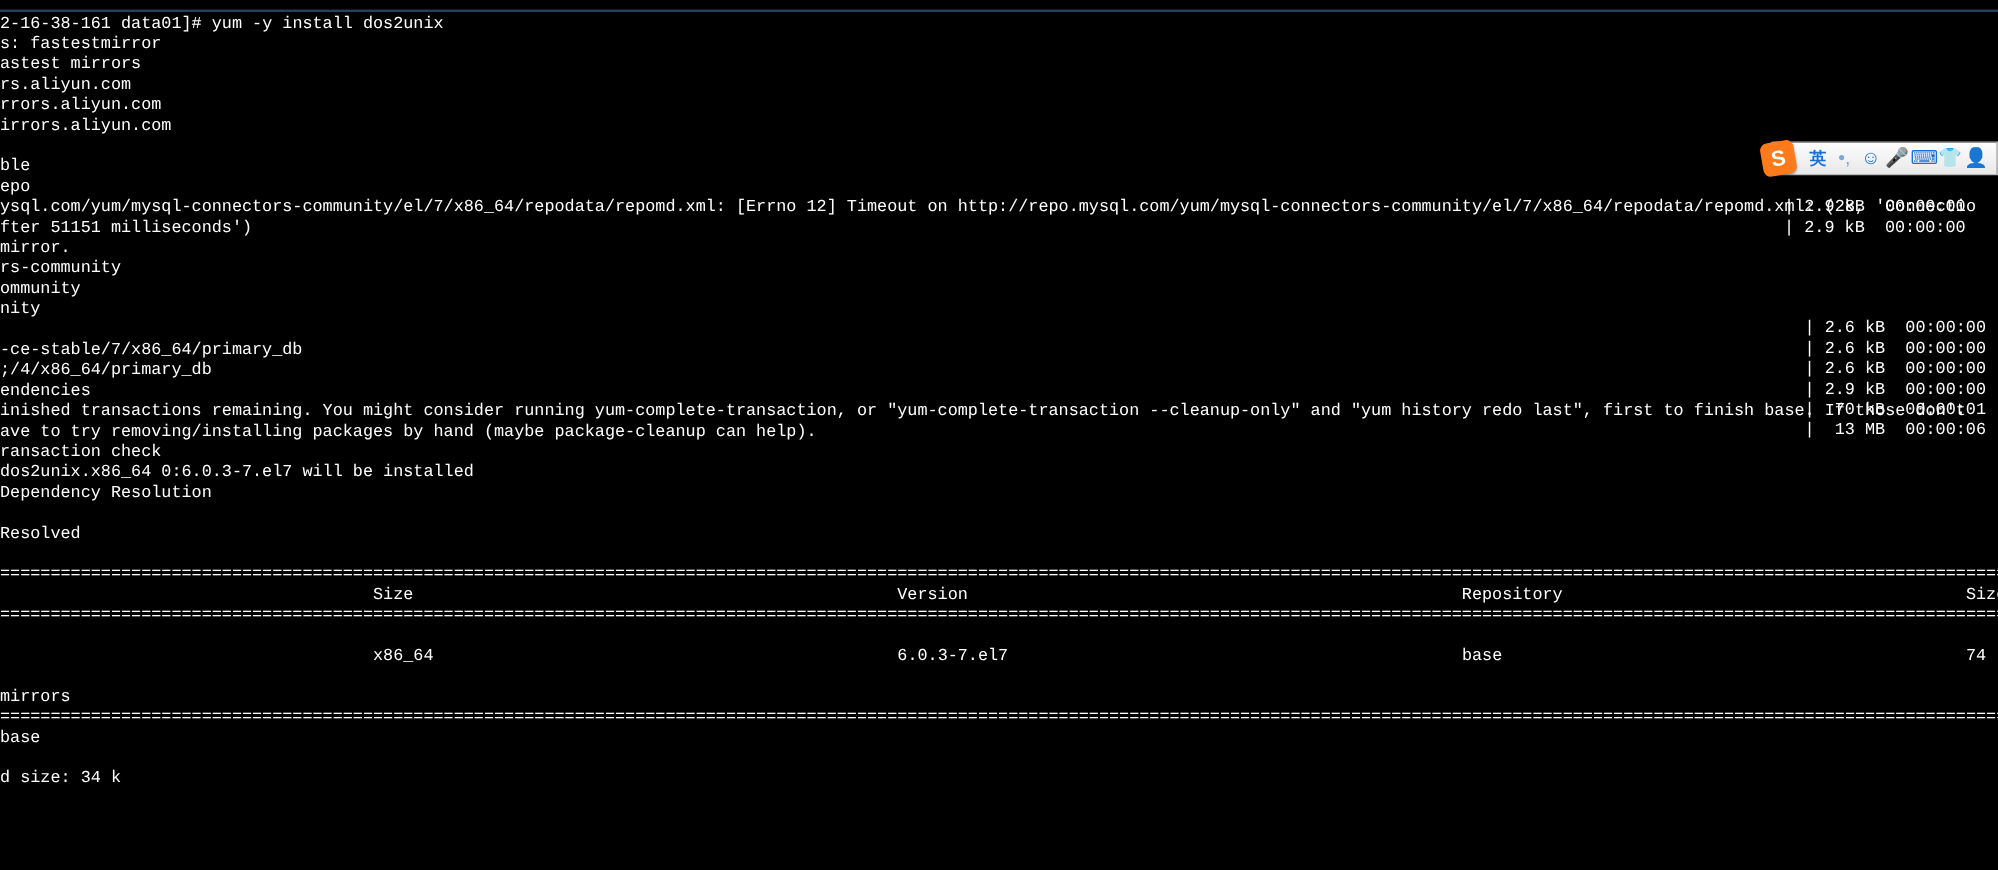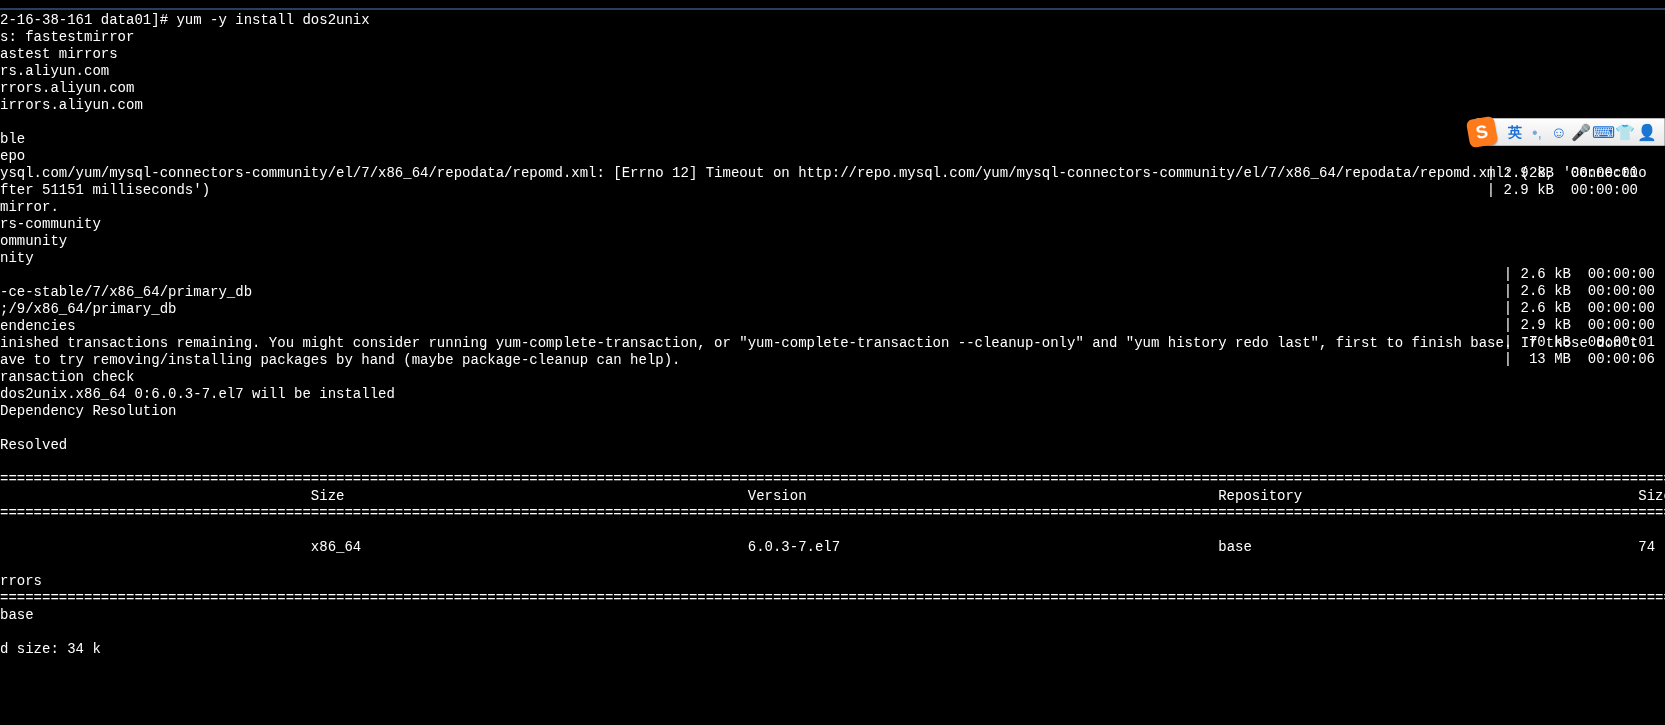--- a/index.html
+++ b/index.html
@@ -88,7 +88,7 @@
 <span>nity</span>
 <span></span>
 <span>-ce-stable/7/x86_64/primary_db</span>
-<span>;/9/x86_64/primary_db</span>
+<span>;/4/x86_64/primary_db</span>
 <span>endencies</span>
 <span>inished transactions remaining. You might consider running yum-complete-transaction, or "yum-complete-transaction --cleanup-only" and "yum history redo last", first to finish base. If those don't</span>
 <span>ave to try removing/installing packages by hand (maybe package-cleanup can help).</span>

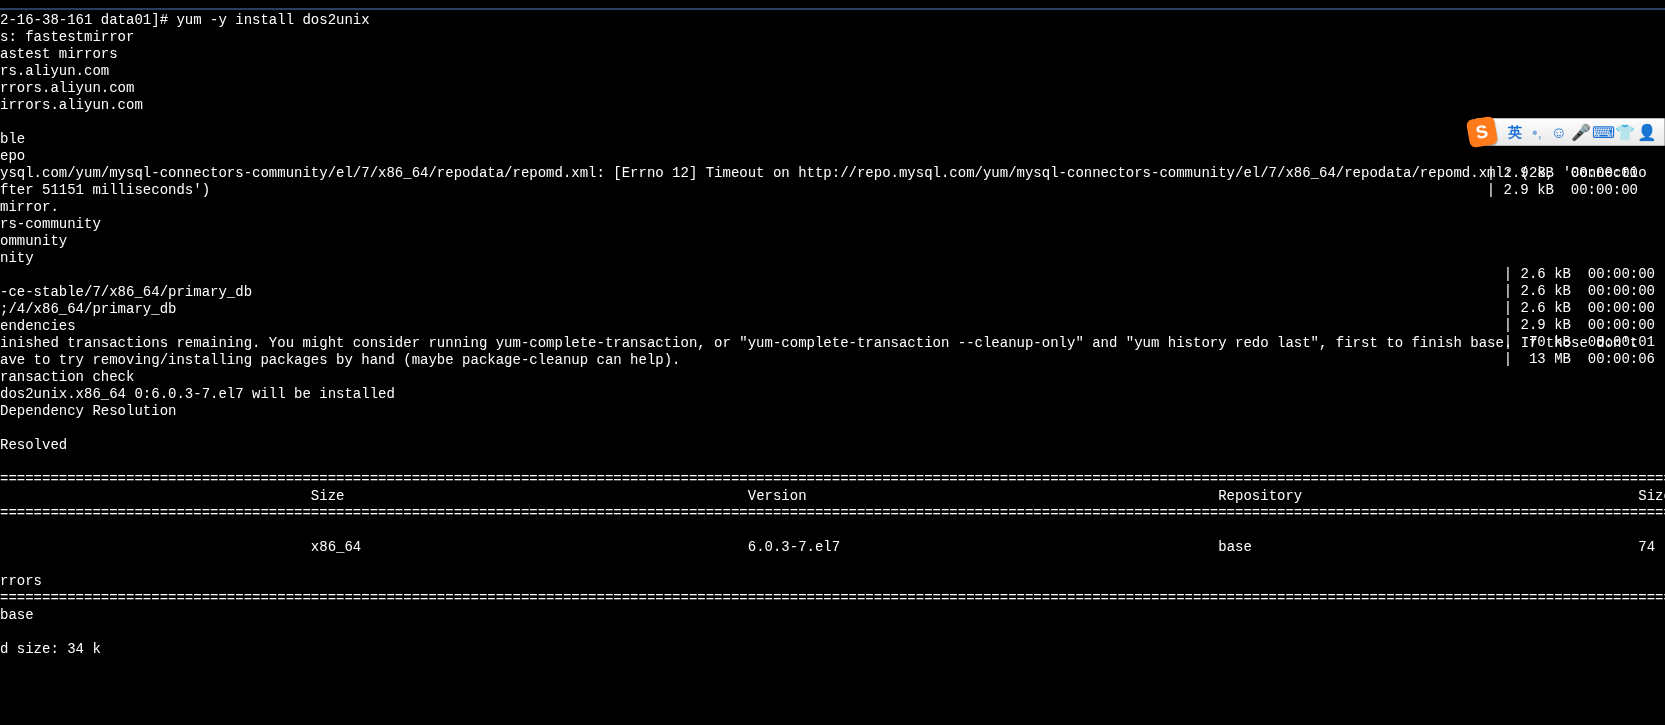--- a/index.html
+++ b/index.html
@@ -104,7 +104,7 @@
 
 <span>                                     <span>x86_64</span>                                              <span>6.0.3-7.el7</span>                                             <span>base</span>                                              <span>74 k</span></span>
 
-<span>rrors</span>
+<span>mirrors</span>
 <span>=================================================================================================================================================================================================================================</span>
 <span>base</span>
 <span></span>

